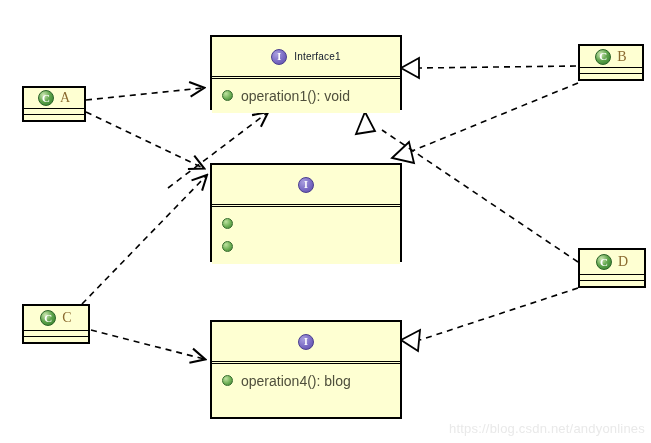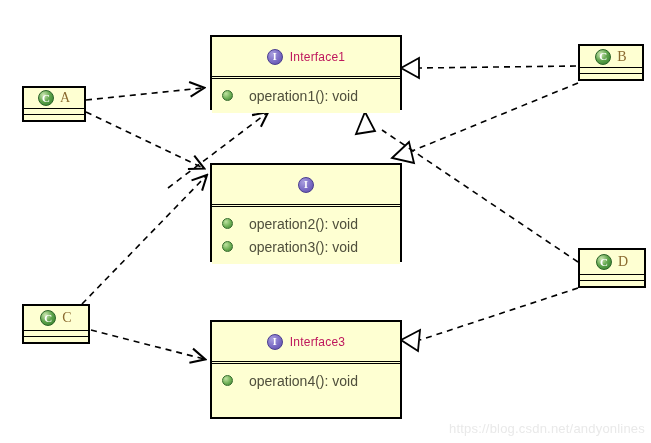--- a/index.html
+++ b/index.html
@@ -43,8 +43,8 @@
     background: #feffd2;
   }
   .iface-name {
-    font-size: 12px;
-    color: #be185d;
+    font-size: 10px;
+    color: #0f172a;
     letter-spacing: 0.2px;
     white-space: nowrap;
   }

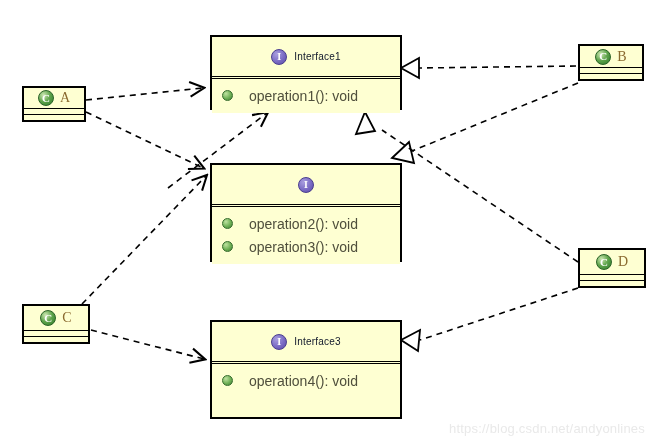--- a/index.html
+++ b/index.html
@@ -56,7 +56,7 @@
   .op-row {
     display: flex;
     align-items: center;
-    gap: 16px;
+    gap: 8px;
     height: 23px;
   }
   .op-label {

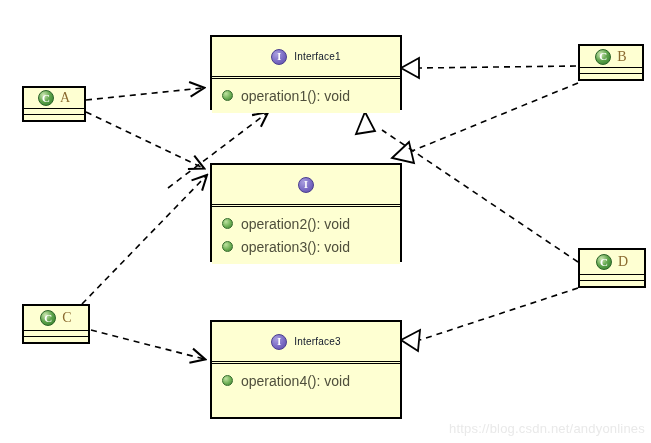--- a/index.html
+++ b/index.html
@@ -227,7 +227,6 @@
     <div class="iface-body">
       <div class="op-row">
         <span class="icon-op"></span>
-        <span class="op-label">operation2(): void</span>
       </div>
       <div class="op-row">
         <span class="icon-op"></span>

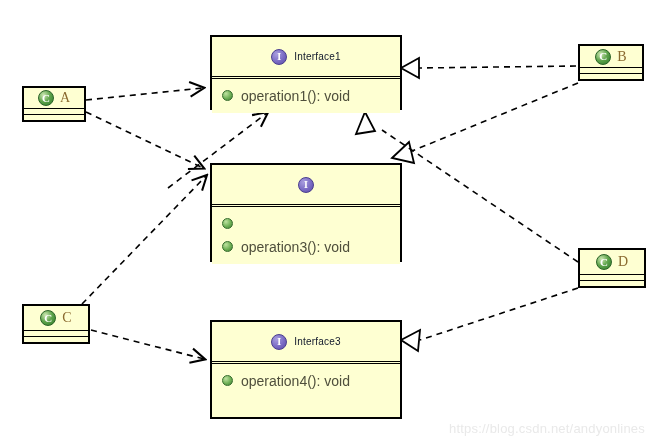--- a/index.html
+++ b/index.html
@@ -230,7 +230,6 @@
       </div>
       <div class="op-row">
         <span class="icon-op"></span>
-        <span class="op-label">operation3(): void</span>
       </div>
     </div>
   </div>

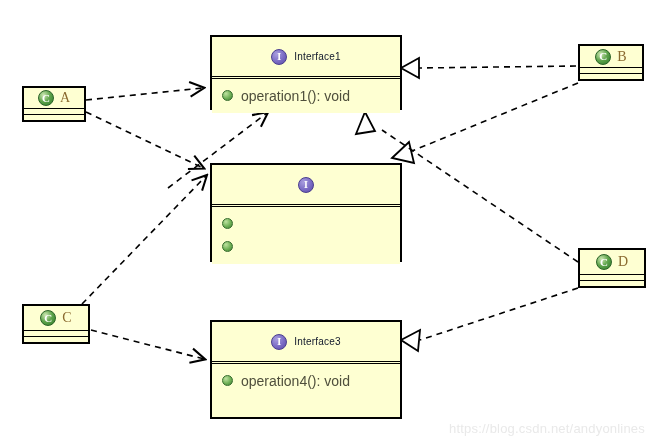--- a/index.html
+++ b/index.html
@@ -237,7 +237,6 @@
   <div class="iface" style="left:210px; top:320px; width:192px; height:99px;">
     <div class="iface-header">
       <span class="icon-iface">I</span>
-      <span class="iface-name">Interface3</span>
     </div>
     <div class="iface-body">
       <div class="op-row">

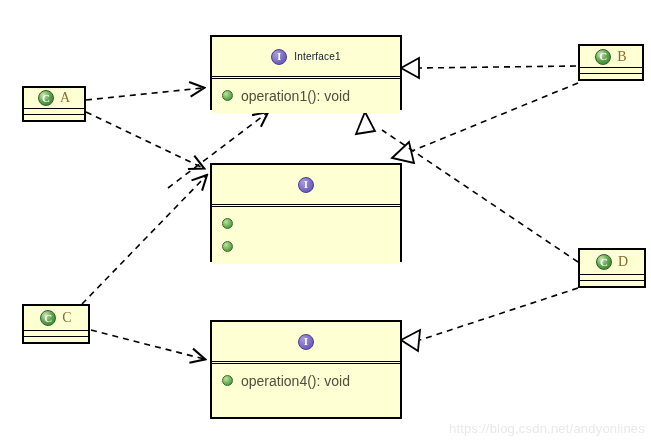--- a/index.html
+++ b/index.html
@@ -241,7 +241,7 @@
     <div class="iface-body">
       <div class="op-row">
         <span class="icon-op"></span>
-        <span class="op-label">operation4(): void</span>
+        <span class="op-label">operation4(): blog</span>
       </div>
     </div>
   </div>

